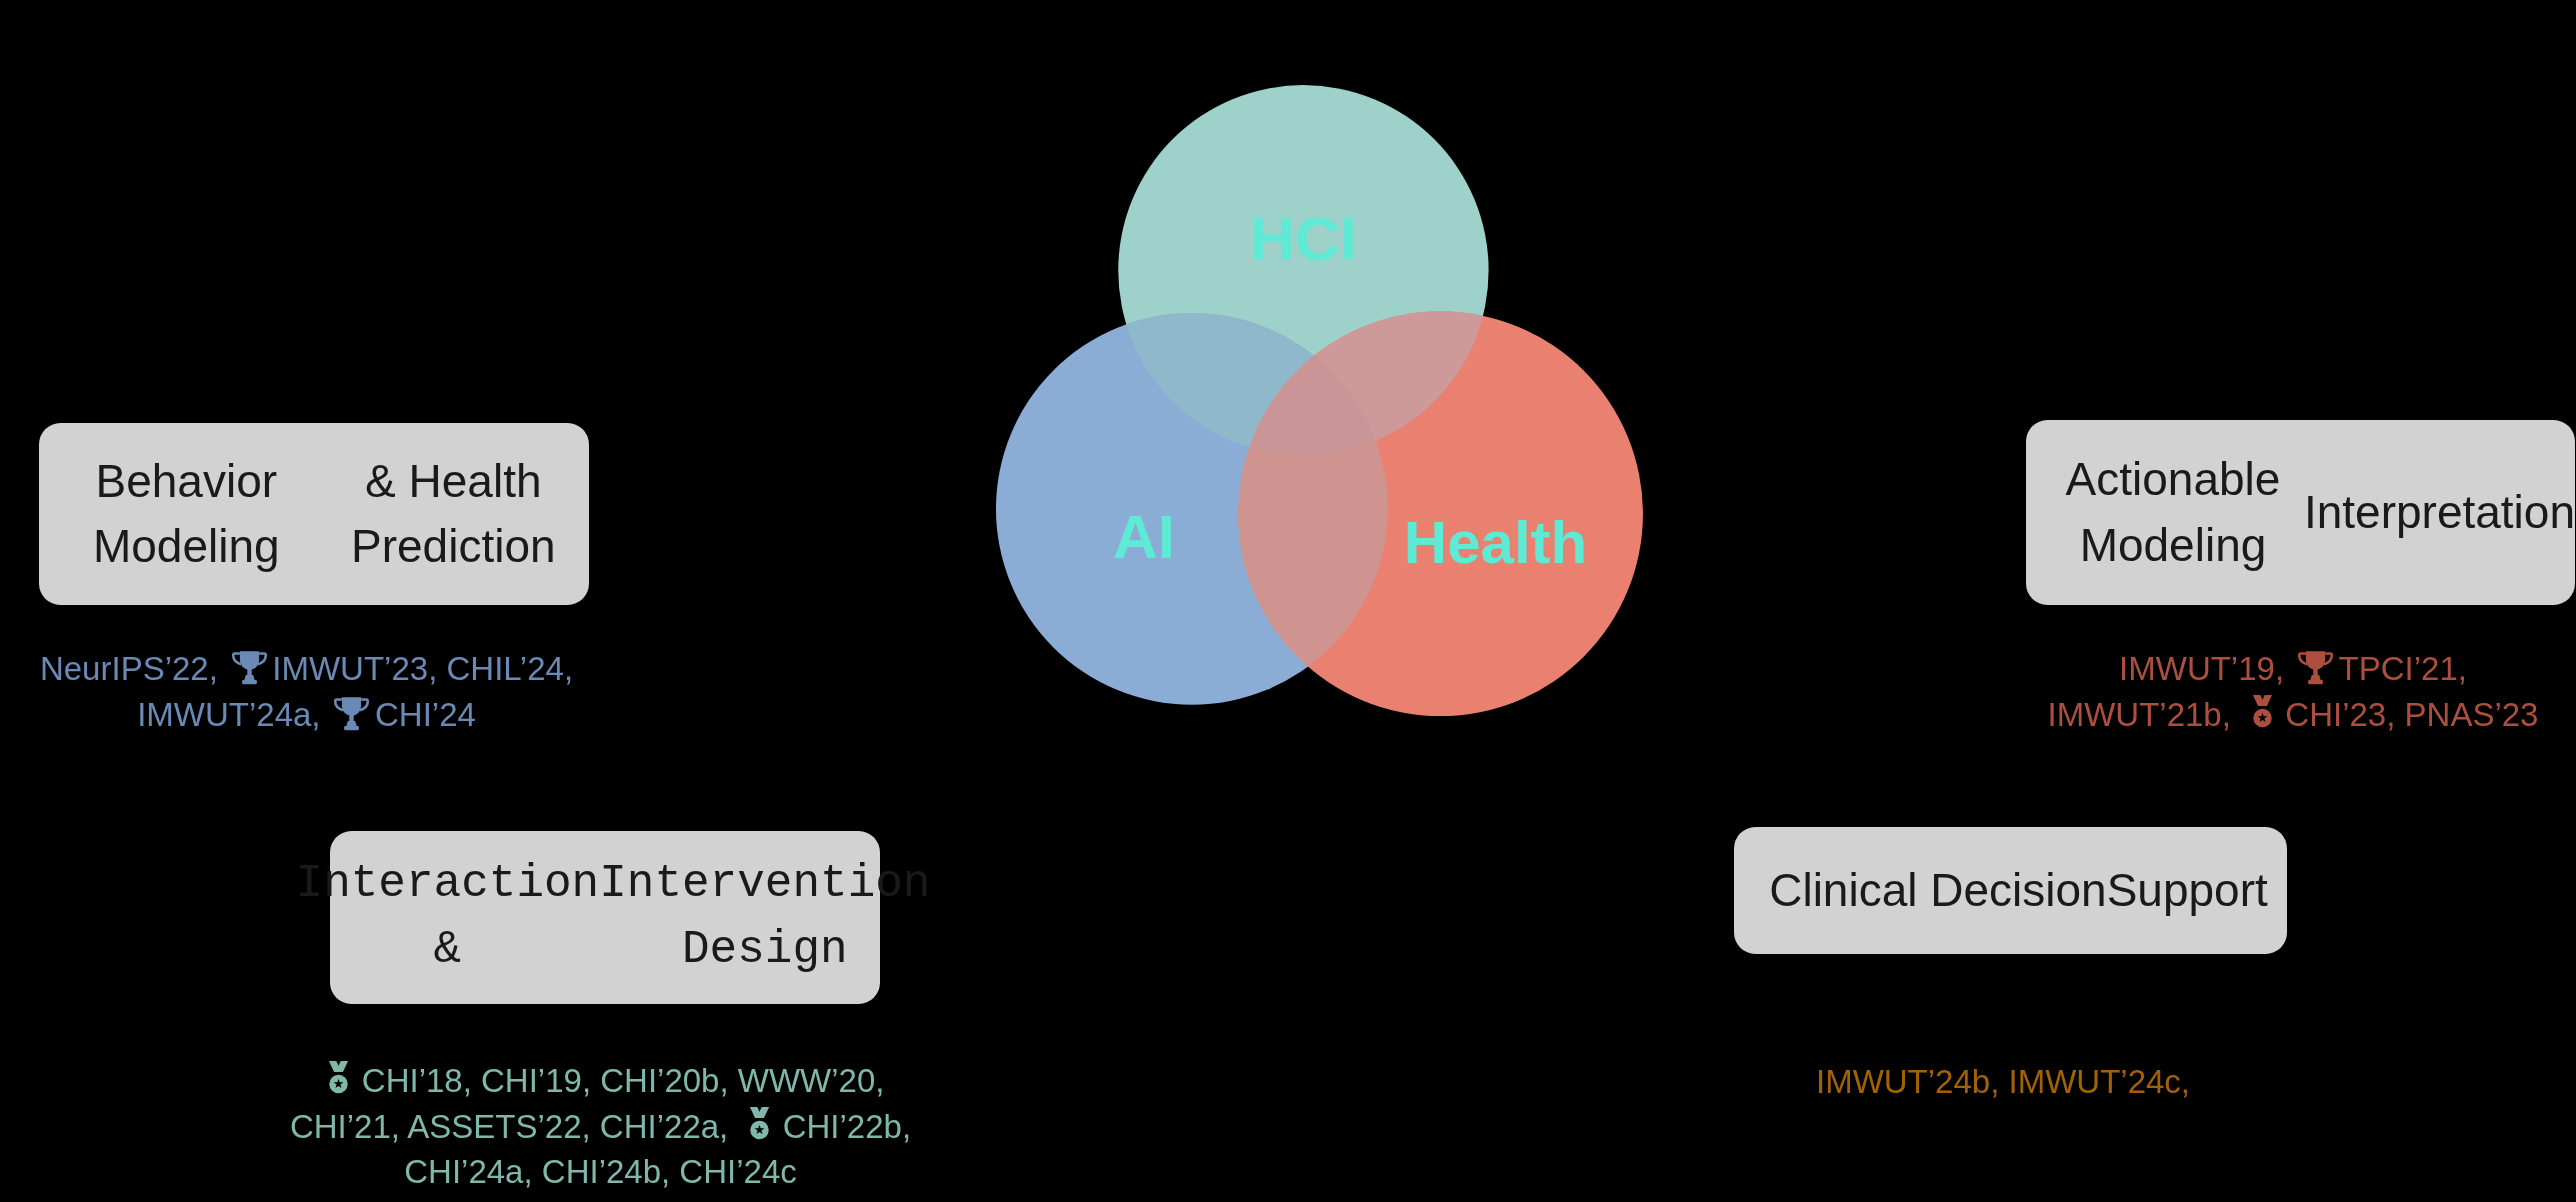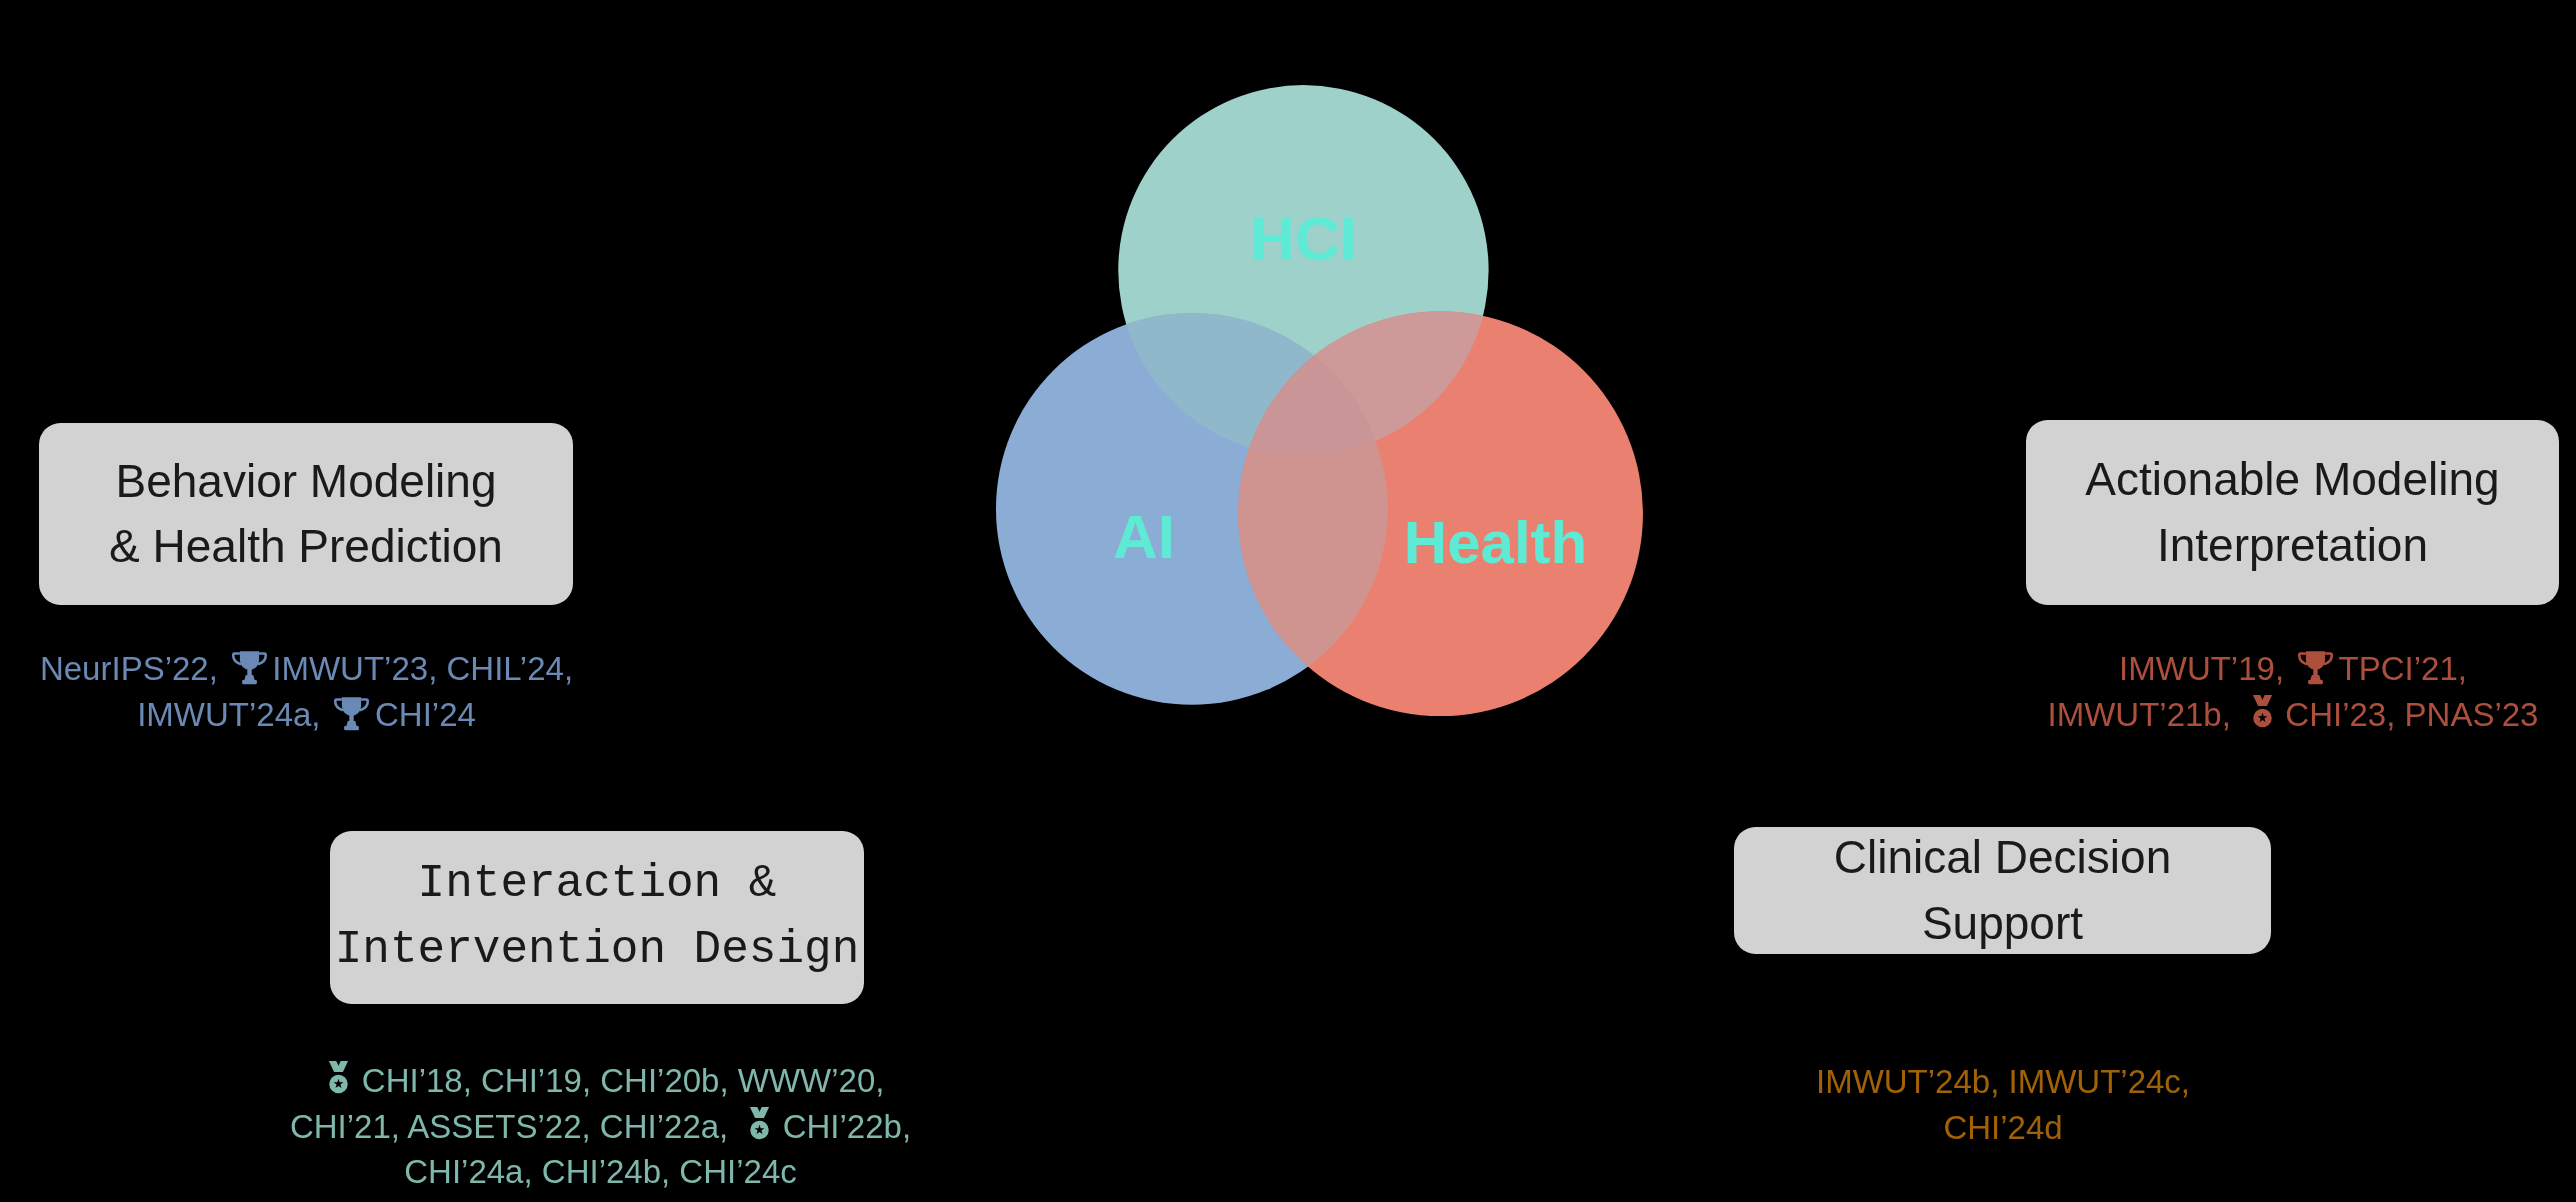--- a/index.html
+++ b/index.html
@@ -26,10 +26,11 @@
     position:absolute;
     background:#d2d2d2;
     border-radius:21.4px;
-    display:flex;flex-direction:column;align-items:center;justify-content:center;
+    display:flex;flex-direction:row;align-items:center;justify-content:center;
     color:#1a1a1a;
     font-size:46px;line-height:1.42;
     text-align:center;
+    padding-left:16px;
   }
   .box1{left:39px;top:423px;width:534px;height:182px;}
   .box2{left:330px;top:831px;width:534px;height:173px;font-family:Liberation Mono, monospace;}

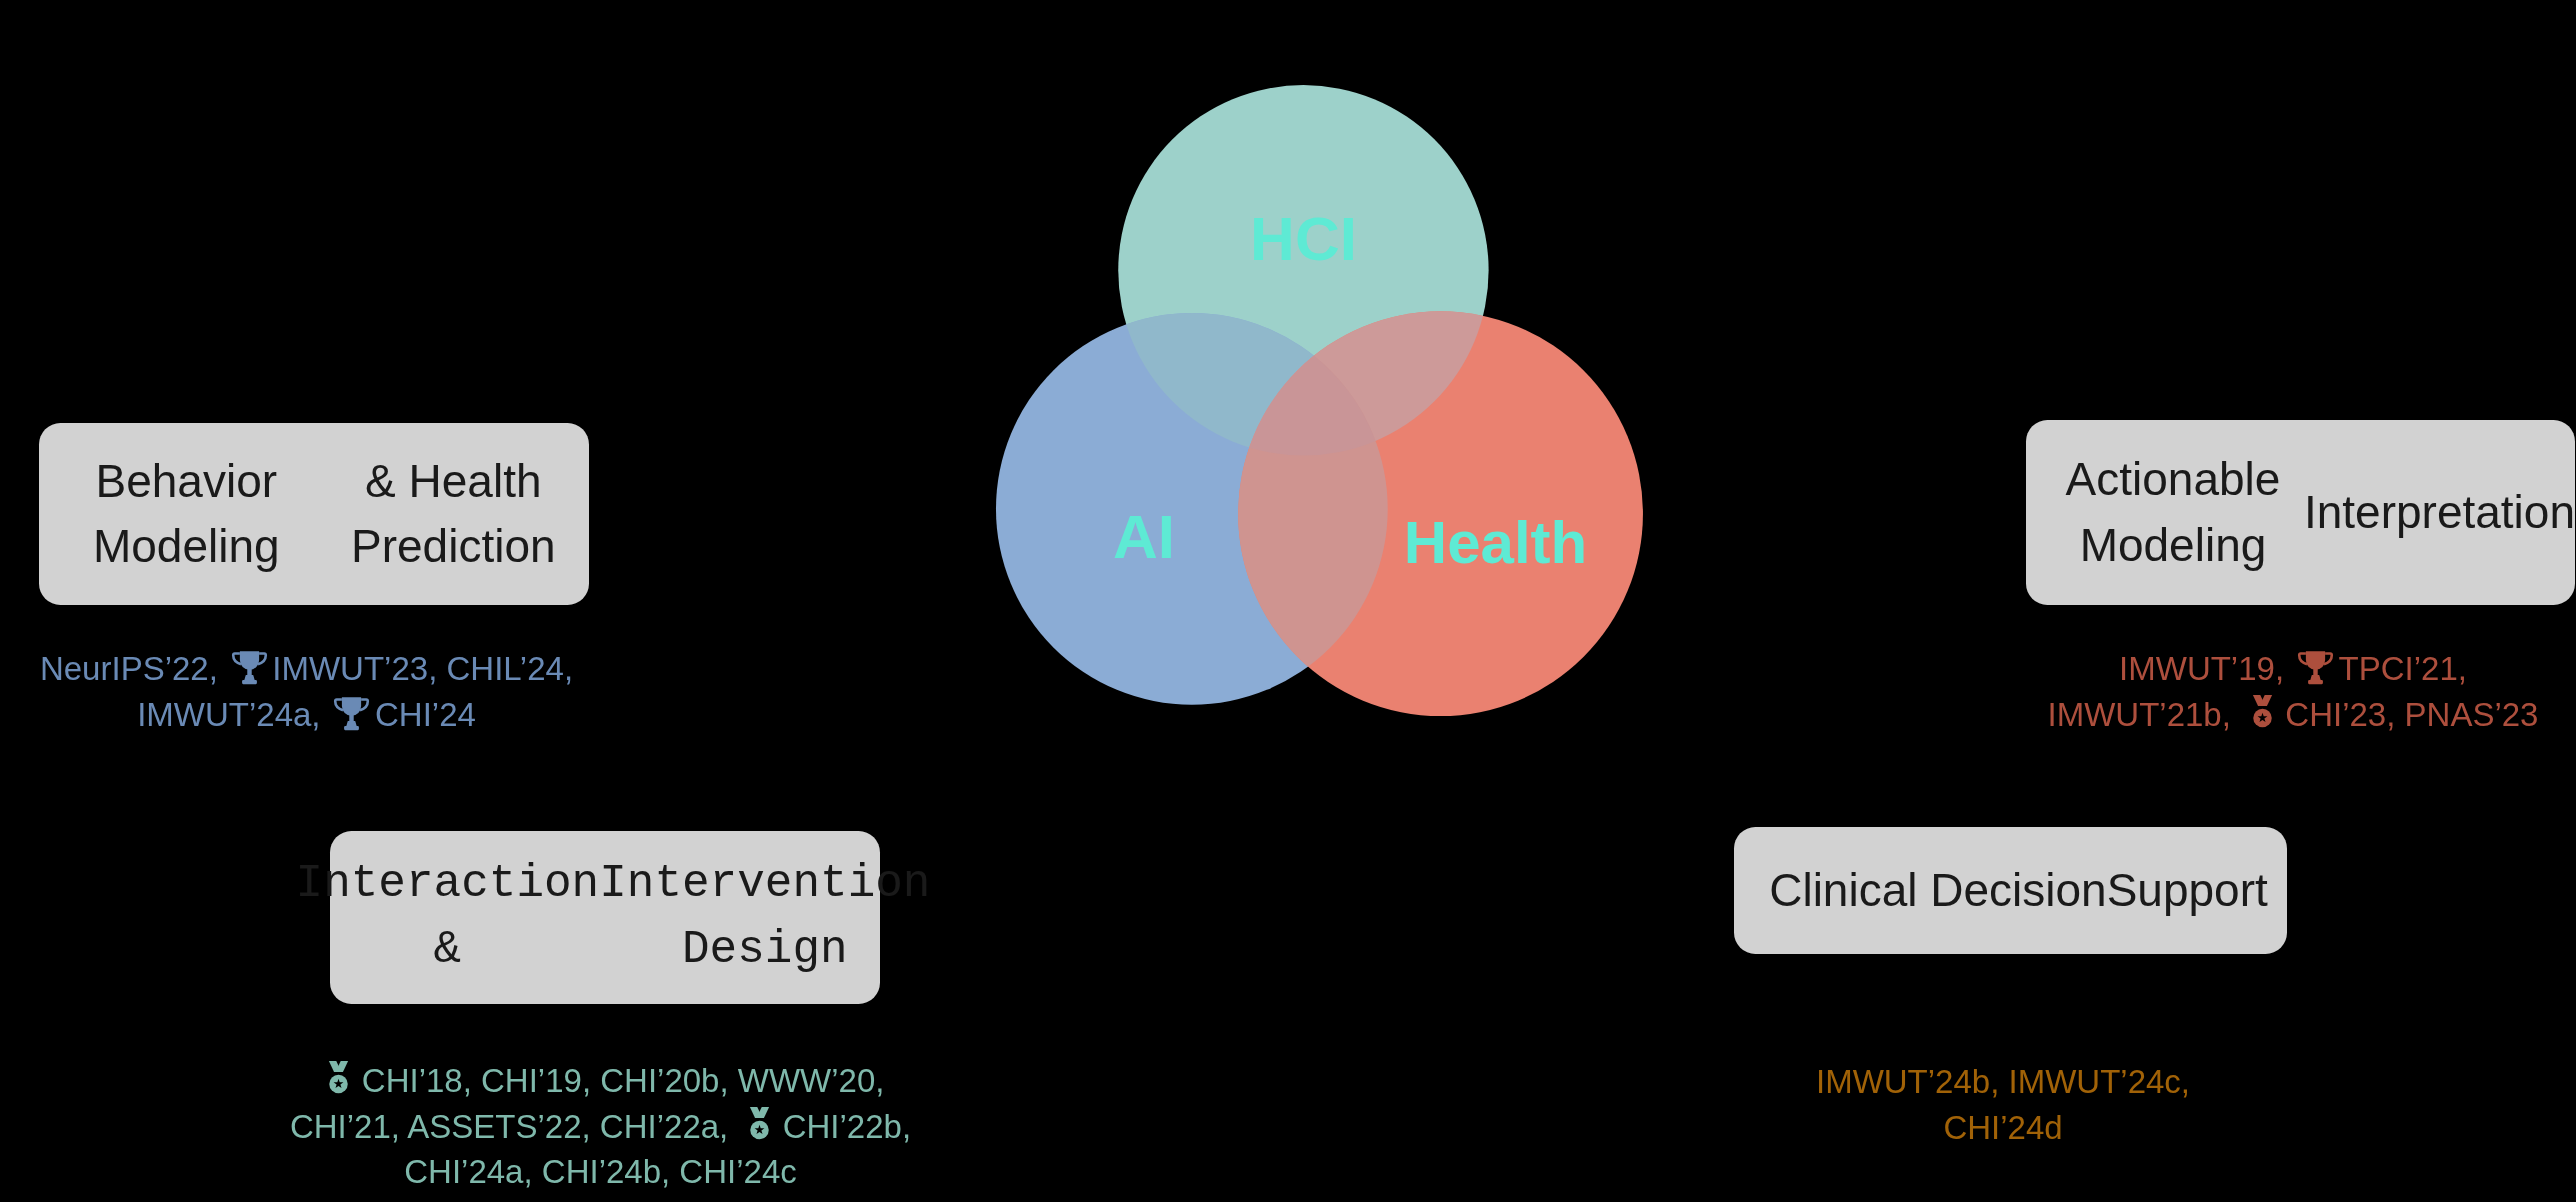--- a/index.html
+++ b/index.html
@@ -174,9 +174,6 @@
   <div class="pub-line">
     <span>IMWUT’24b, IMWUT’24c,</span>
   </div>
-  <div class="pub-line">
-    <span>CHI’24d</span>
-  </div>
 </div>
 
 

